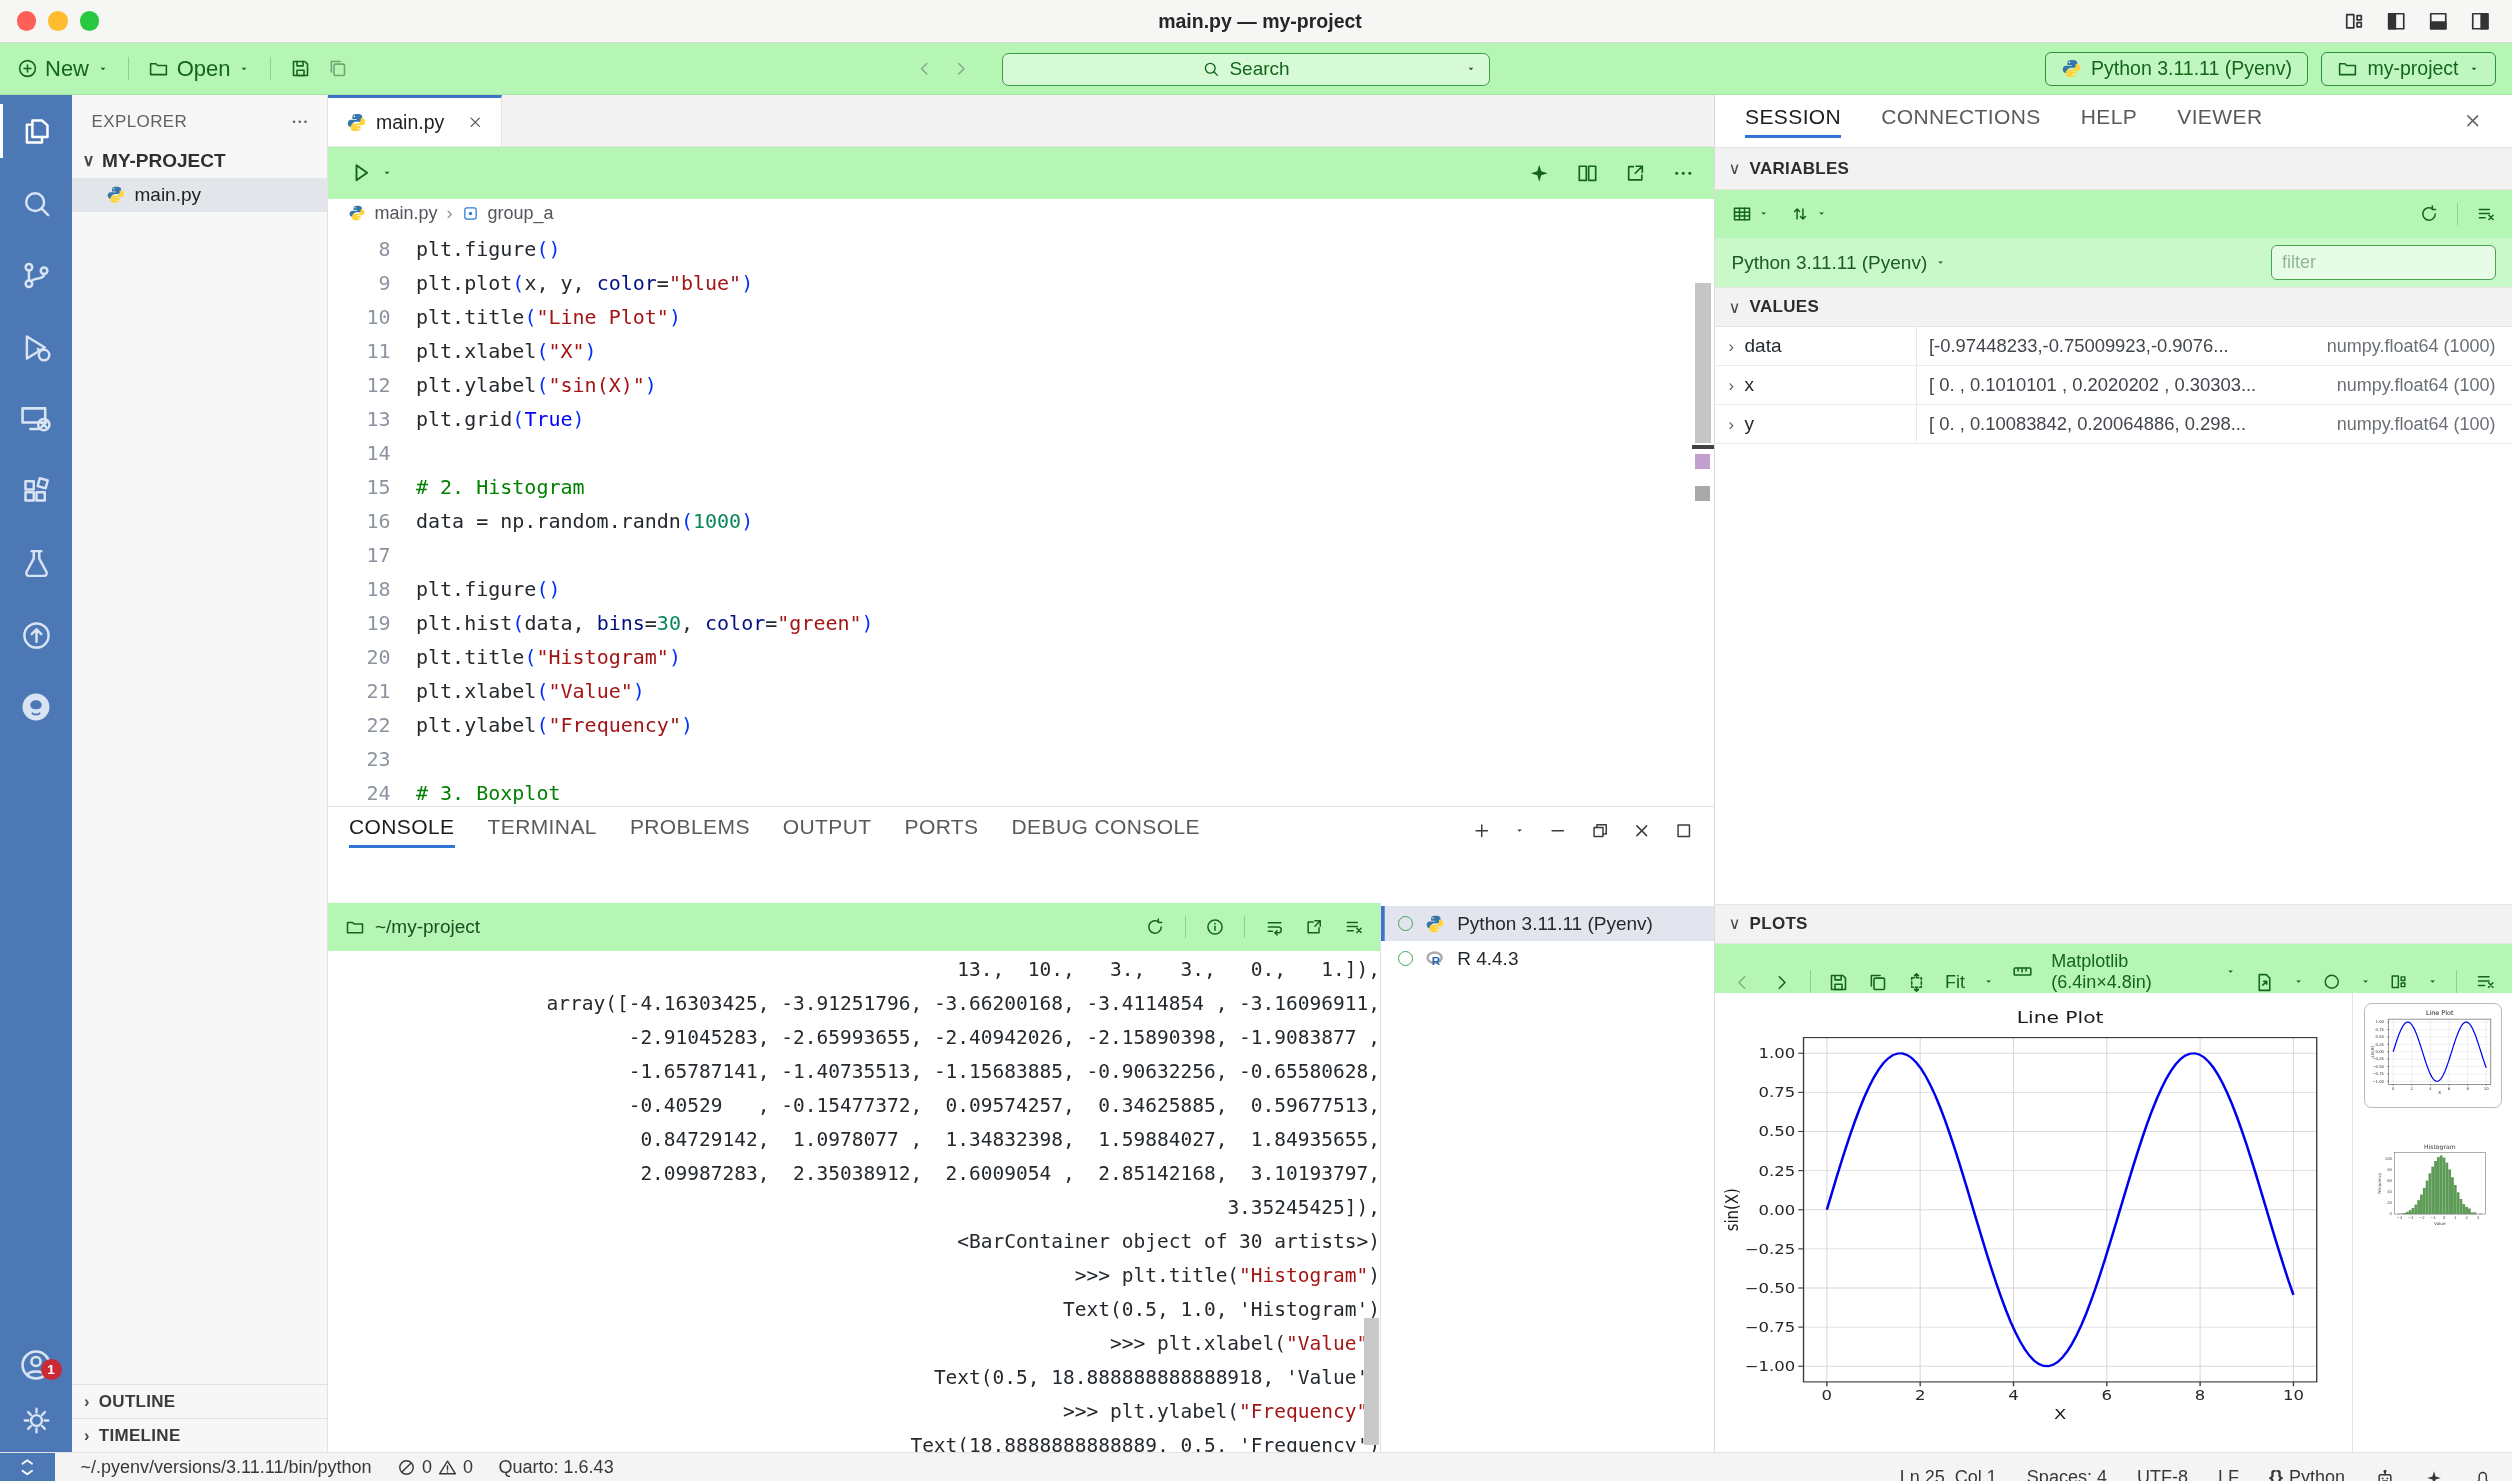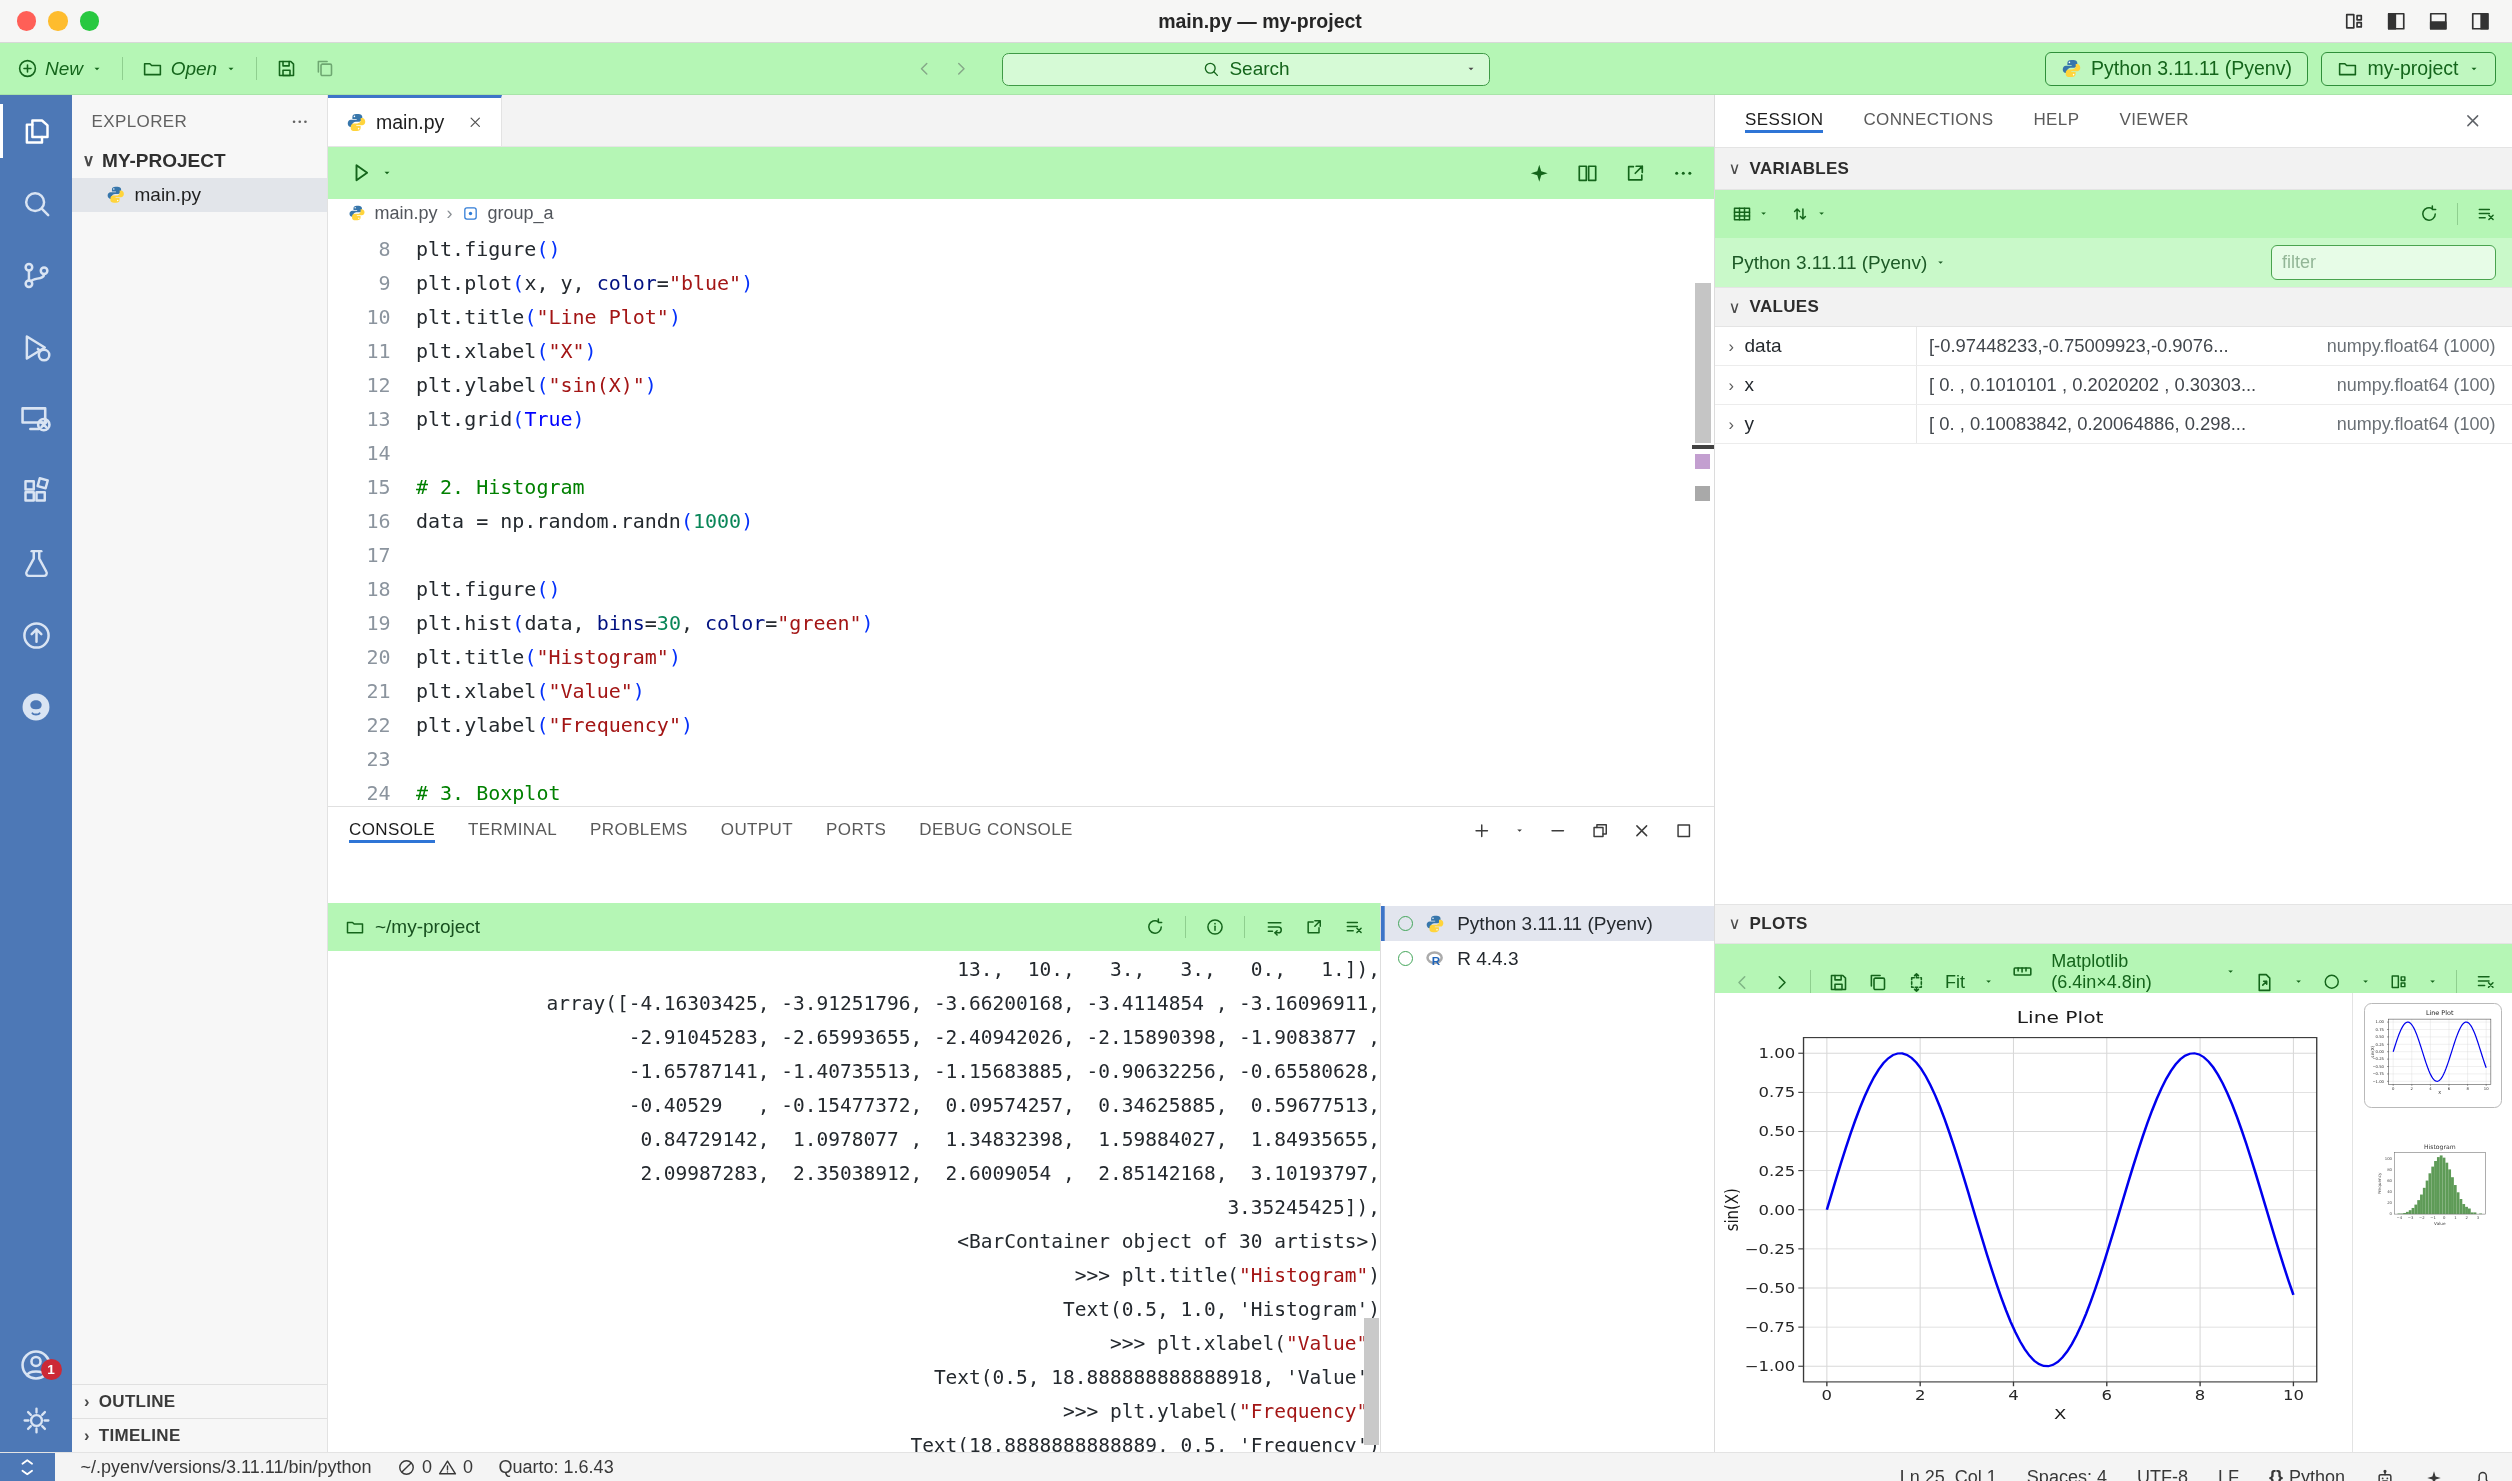--- a/index.html
+++ b/index.html
@@ -20,7 +20,7 @@
   
   .main-toolbar{height:52px;background:#b5f6b5;border-bottom:0.7px solid rgba(0,0,0,.07);display:flex;align-items:center;position:relative;flex:none;color:#14651b;}
   .tb-left{display:flex;align-items:center;padding-left:16.5px;gap:6px;}
-  .tb-btn{display:flex;align-items:center;gap:7.5px;font-size:19px;color:#14651b;font-style:italic;}
+  .tb-btn{display:flex;align-items:center;gap:7.5px;font-size:22px;color:#14651b;}
   .tb-divider{width:0.7px;height:22.5px;background:#8fcf8f;margin:0 13.5px;}
   .nav-arrows{position:absolute;left:915px;display:flex;gap:16.5px;color:#86a989;}
   .searchbox{position:absolute;left:1002px;top:9.7px;width:488px;height:33px;border:1.1px solid #3f9a46;border-radius:6.7px;background:rgba(255,255,255,.45);display:flex;align-items:center;justify-content:center;gap:9px;font-size:19px;color:#14651b;}

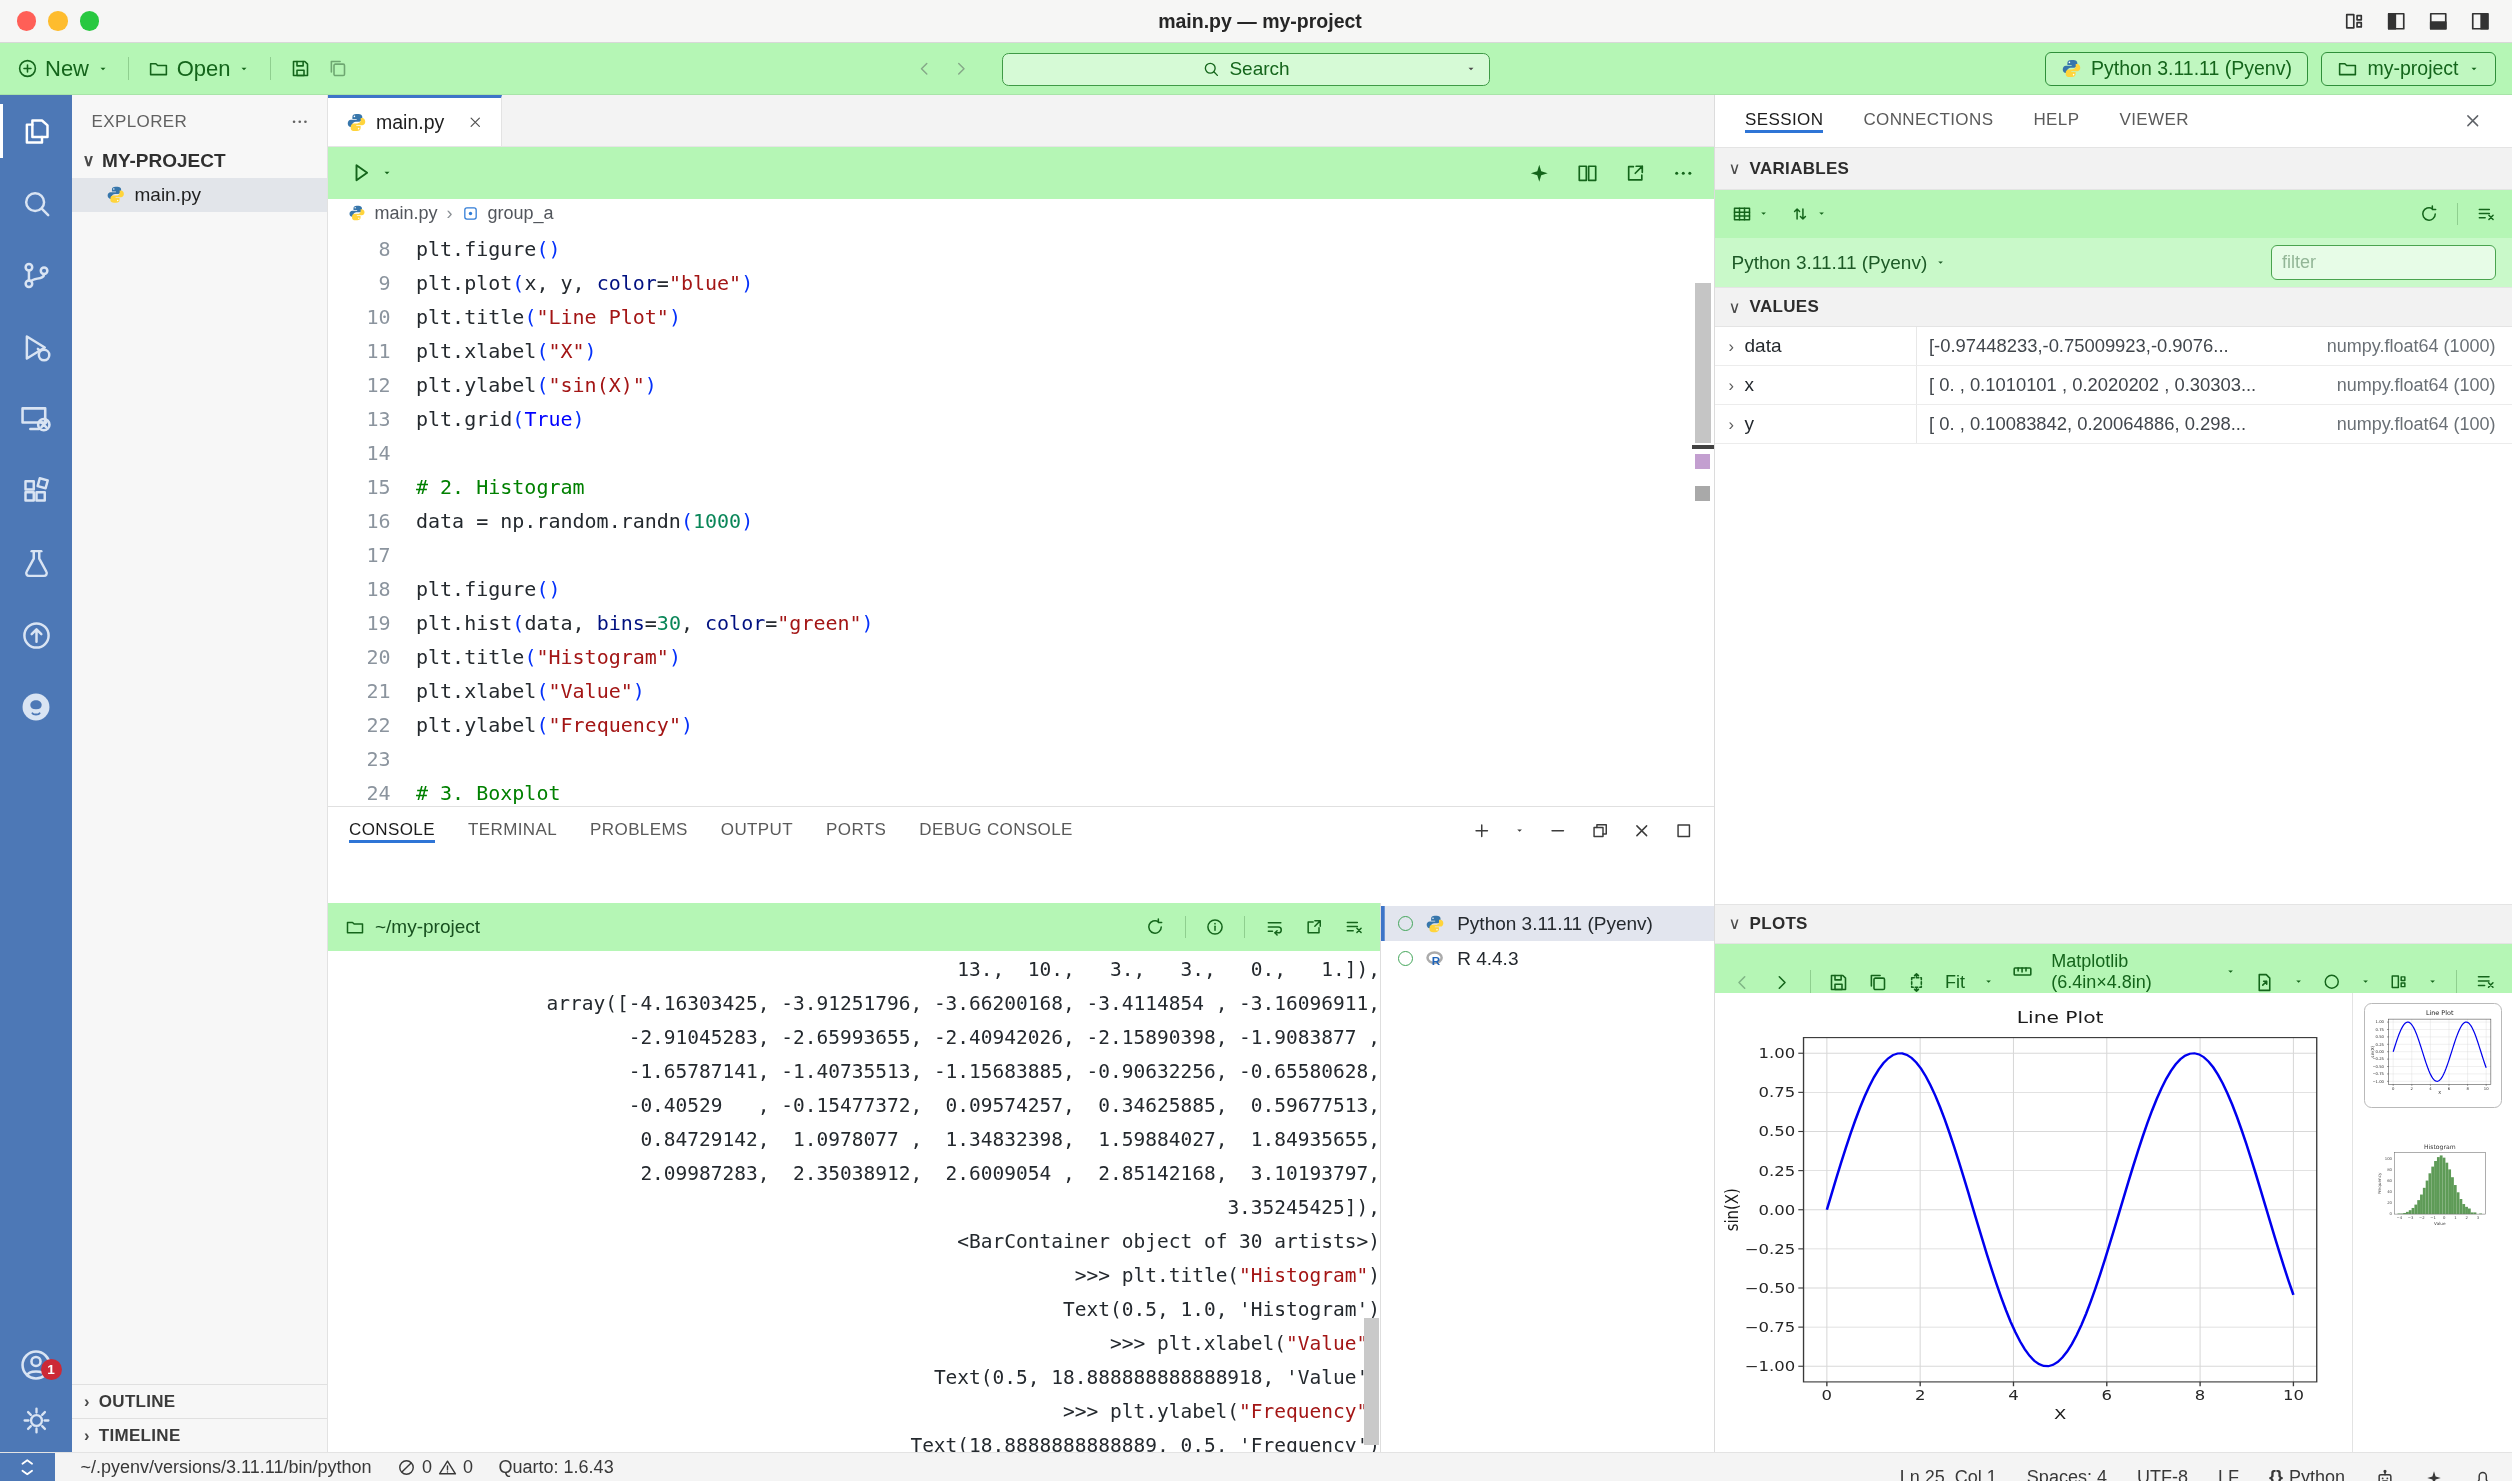--- a/index.html
+++ b/index.html
@@ -69,7 +69,7 @@
   
   .panel{height:646px;border-top:0.7px solid #e0e0e0;display:flex;flex-direction:column;flex:none;min-height:0;gap:48px;}
   .ptabbar{height:48px;display:flex;align-items:center;padding:0 21px;gap:33px;background:#fff;flex:none;}
-  .ptab{font-size:17px;letter-spacing:0.4px;color:#5a5a5a;border-bottom:3px solid transparent;}
+  .ptab{font-size:21px;letter-spacing:0.4px;color:#5a5a5a;padding-bottom:6px;border-bottom:3px solid transparent;}
   .ptab.active{color:#1c1c1c;border-bottom-color:#2e75d6;}
   .ptab-icons{margin-left:auto;display:flex;align-items:center;gap:22.5px;color:#3c3c3c;}
   .pbody{flex:1;display:flex;min-height:0;}

